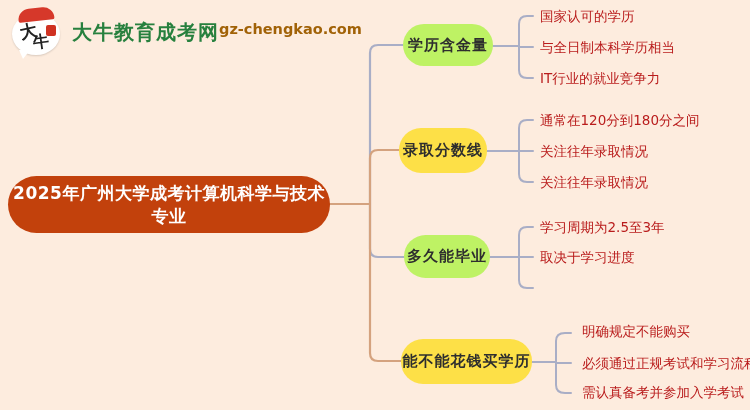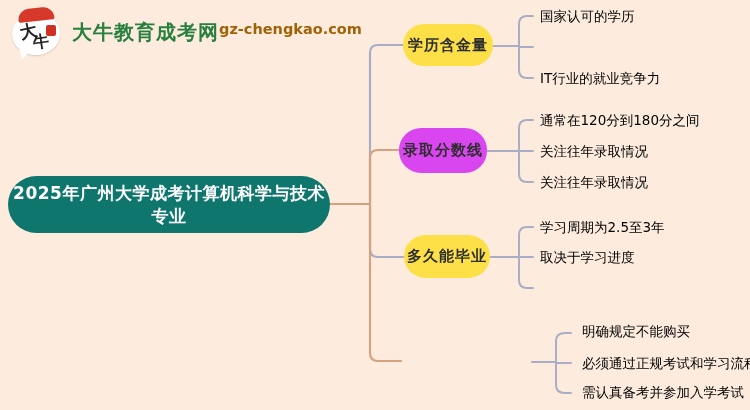--- a/index.html
+++ b/index.html
@@ -62,7 +62,7 @@
 
   .leaf{
     position:absolute; z-index:2; height:20px; line-height:20px;
-    font-size:13.5px; color:#000000; white-space:nowrap;
+    font-size:13.5px; color:#b91c1c; white-space:nowrap;
   }
 </style>
 </head>

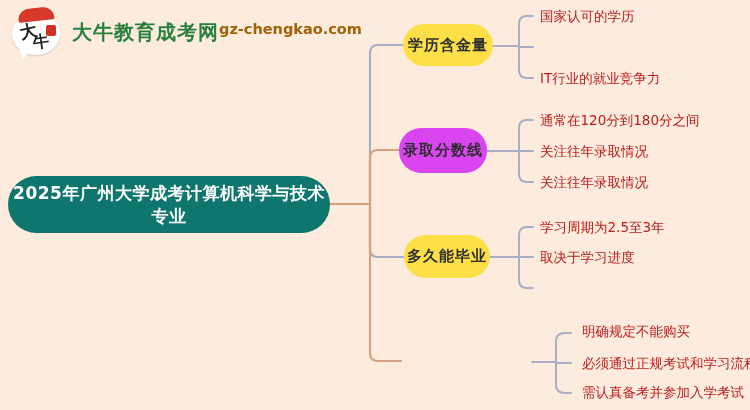--- a/index.html
+++ b/index.html
@@ -53,7 +53,7 @@
     display:flex; align-items:center; justify-content:center;
     font-size:15px; font-weight:bold; color:#2e2e2e; letter-spacing:1px;
   }
-  .pill.gray{ background:#fde047; }
+  .pill.gray{ background:#bef264; }
   .pill.tan{ background:#d946ef; }
   .pill.b1{ left:403px; top:24px;  width:90px;  height:42px; }
   .pill.b2{ left:399px; top:128px; width:88px;  height:45px; }

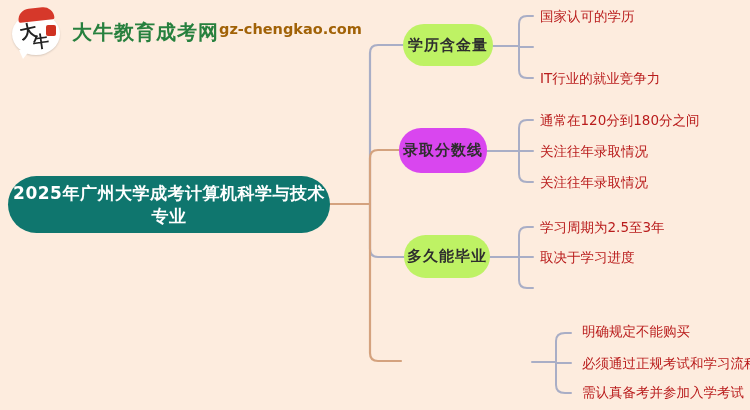--- a/index.html
+++ b/index.html
@@ -121,6 +121,7 @@
   <div class="pill gray b3">多久能毕业</div>
 
   <div class="leaf" style="left:540px; top:6px;">国家认可的学历</div>
+  <div class="leaf" style="left:540px; top:37px;">与全日制本科学历相当</div>
   <div class="leaf" style="left:540px; top:68px;">IT行业的就业竞争力</div>
 
   <div class="leaf" style="left:540px; top:110px;">通常在120分到180分之间</div>

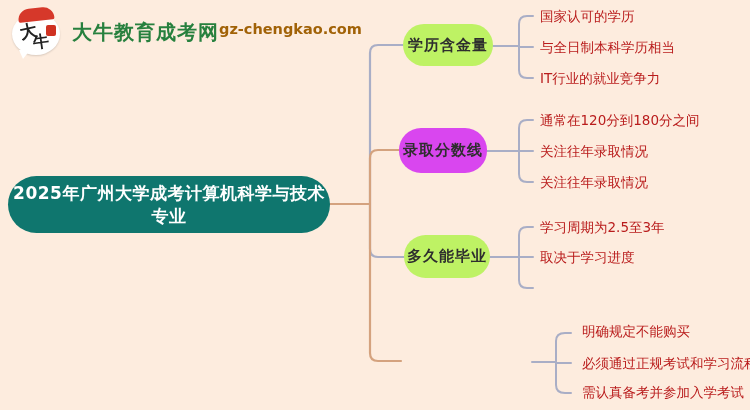--- a/index.html
+++ b/index.html
@@ -54,7 +54,7 @@
     font-size:15px; font-weight:bold; color:#2e2e2e; letter-spacing:1px;
   }
   .pill.gray{ background:#bef264; }
-  .pill.tan{ background:#d946ef; }
+  .pill.tan{ background:#fde047; }
   .pill.b1{ left:403px; top:24px;  width:90px;  height:42px; }
   .pill.b2{ left:399px; top:128px; width:88px;  height:45px; }
   .pill.b3{ left:404px; top:235px; width:86px;  height:43px;text-align:right; }

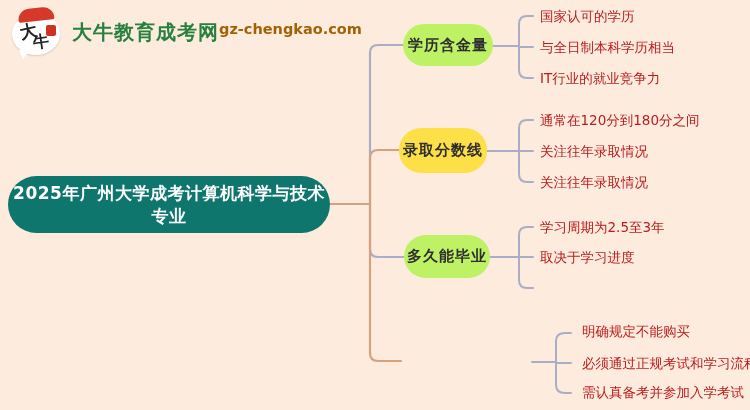--- a/index.html
+++ b/index.html
@@ -43,7 +43,7 @@
   
   .root-node{
     position:absolute; left:8px; top:176px; width:322px; height:57px;
-    background:#0f766e; border-radius:30px; z-index:2;
+    background:#c2410c; border-radius:30px; z-index:2;
     display:flex; align-items:center; justify-content:center;
     color:#ffffff; font-size:17px; font-weight:bold; letter-spacing:.5px;
     text-align:center;

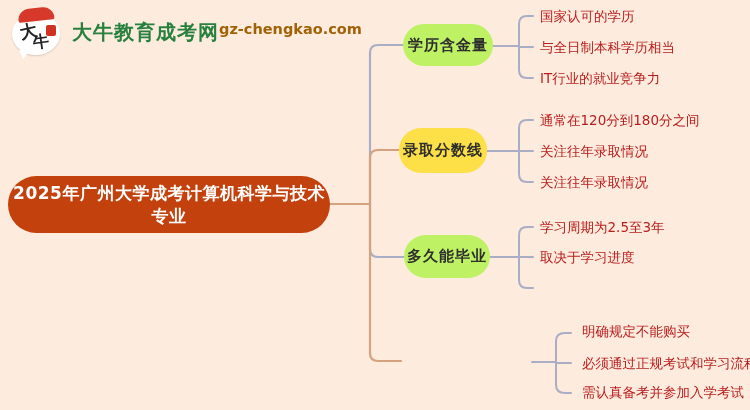--- a/index.html
+++ b/index.html
@@ -119,6 +119,7 @@
   <div class="pill gray b1">学历含金量</div>
   <div class="pill tan b2">录取分数线</div>
   <div class="pill gray b3">多久能毕业</div>
+  <div class="pill tan b4">能不能花钱买学历</div>
 
   <div class="leaf" style="left:540px; top:6px;">国家认可的学历</div>
   <div class="leaf" style="left:540px; top:37px;">与全日制本科学历相当</div>

